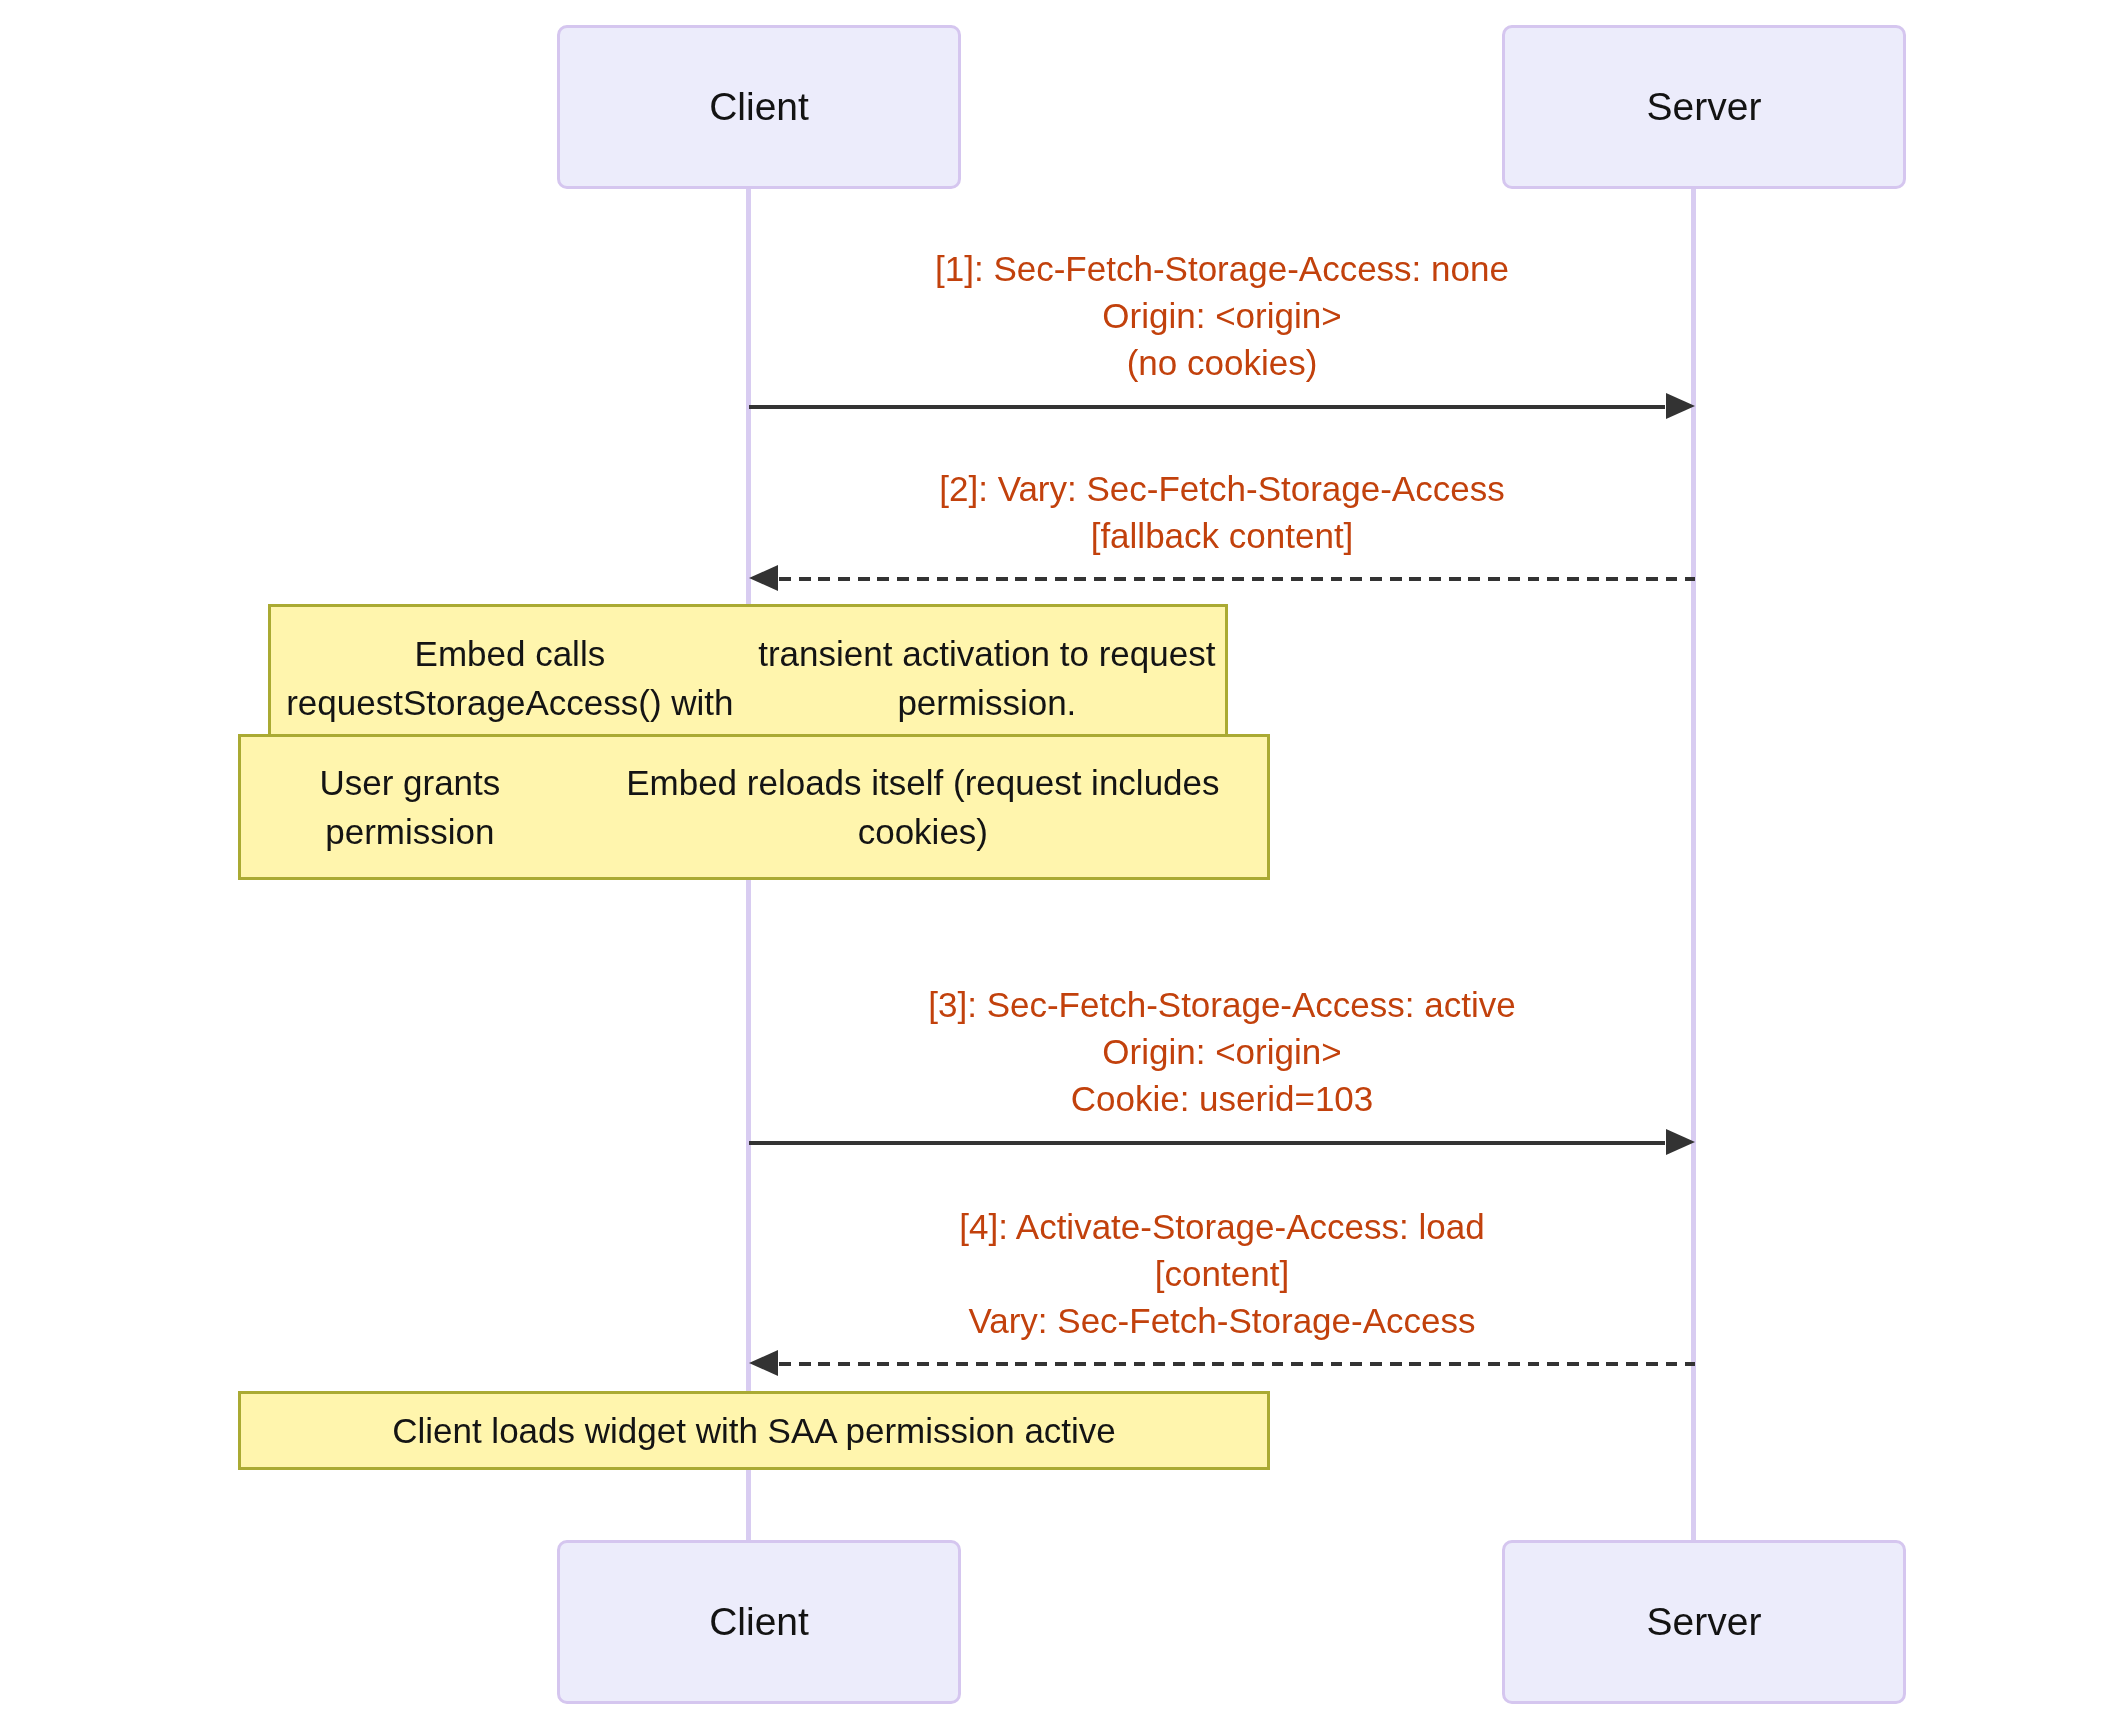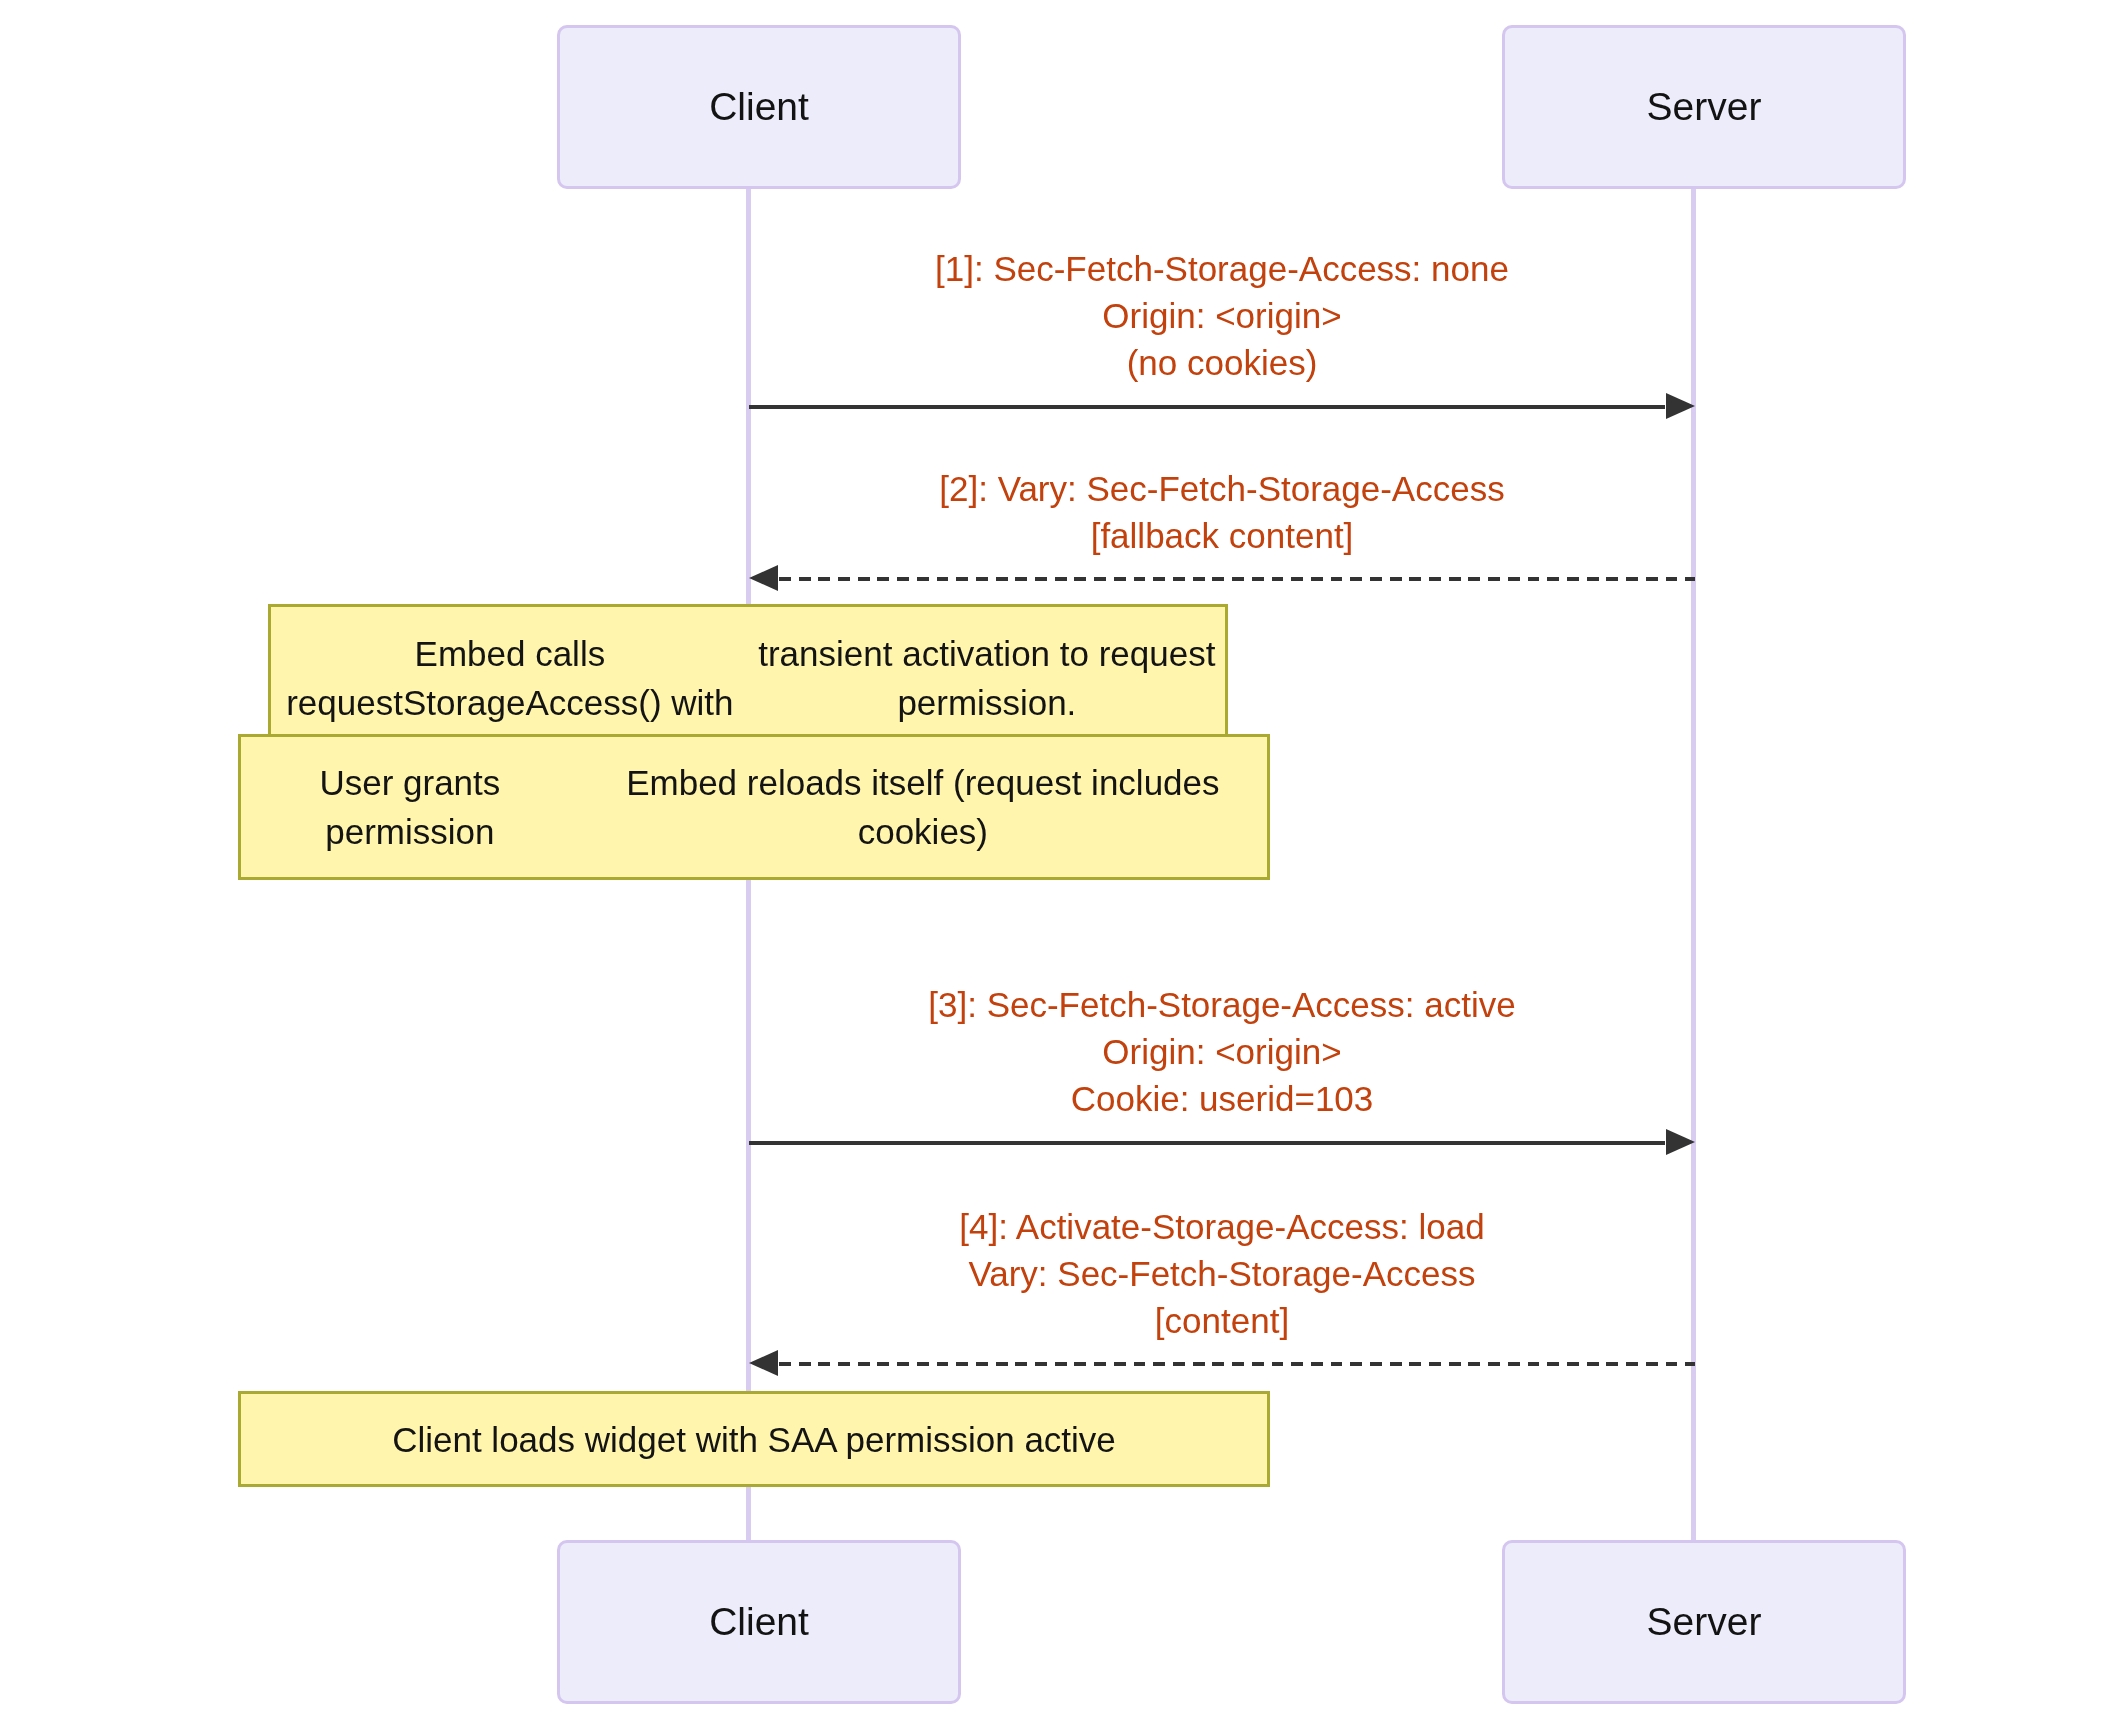--- a/index.html
+++ b/index.html
@@ -186,8 +186,8 @@
 
   <div class="msg msg4">
     <div>[4]: Activate-Storage-Access: load</div>
+    <div>[content]</div>
     <div>Vary: Sec-Fetch-Storage-Access</div>
-    <div>[content]</div>
   </div>
   <div class="arrow arrow4">
     <div class="shaft dashed"></div>

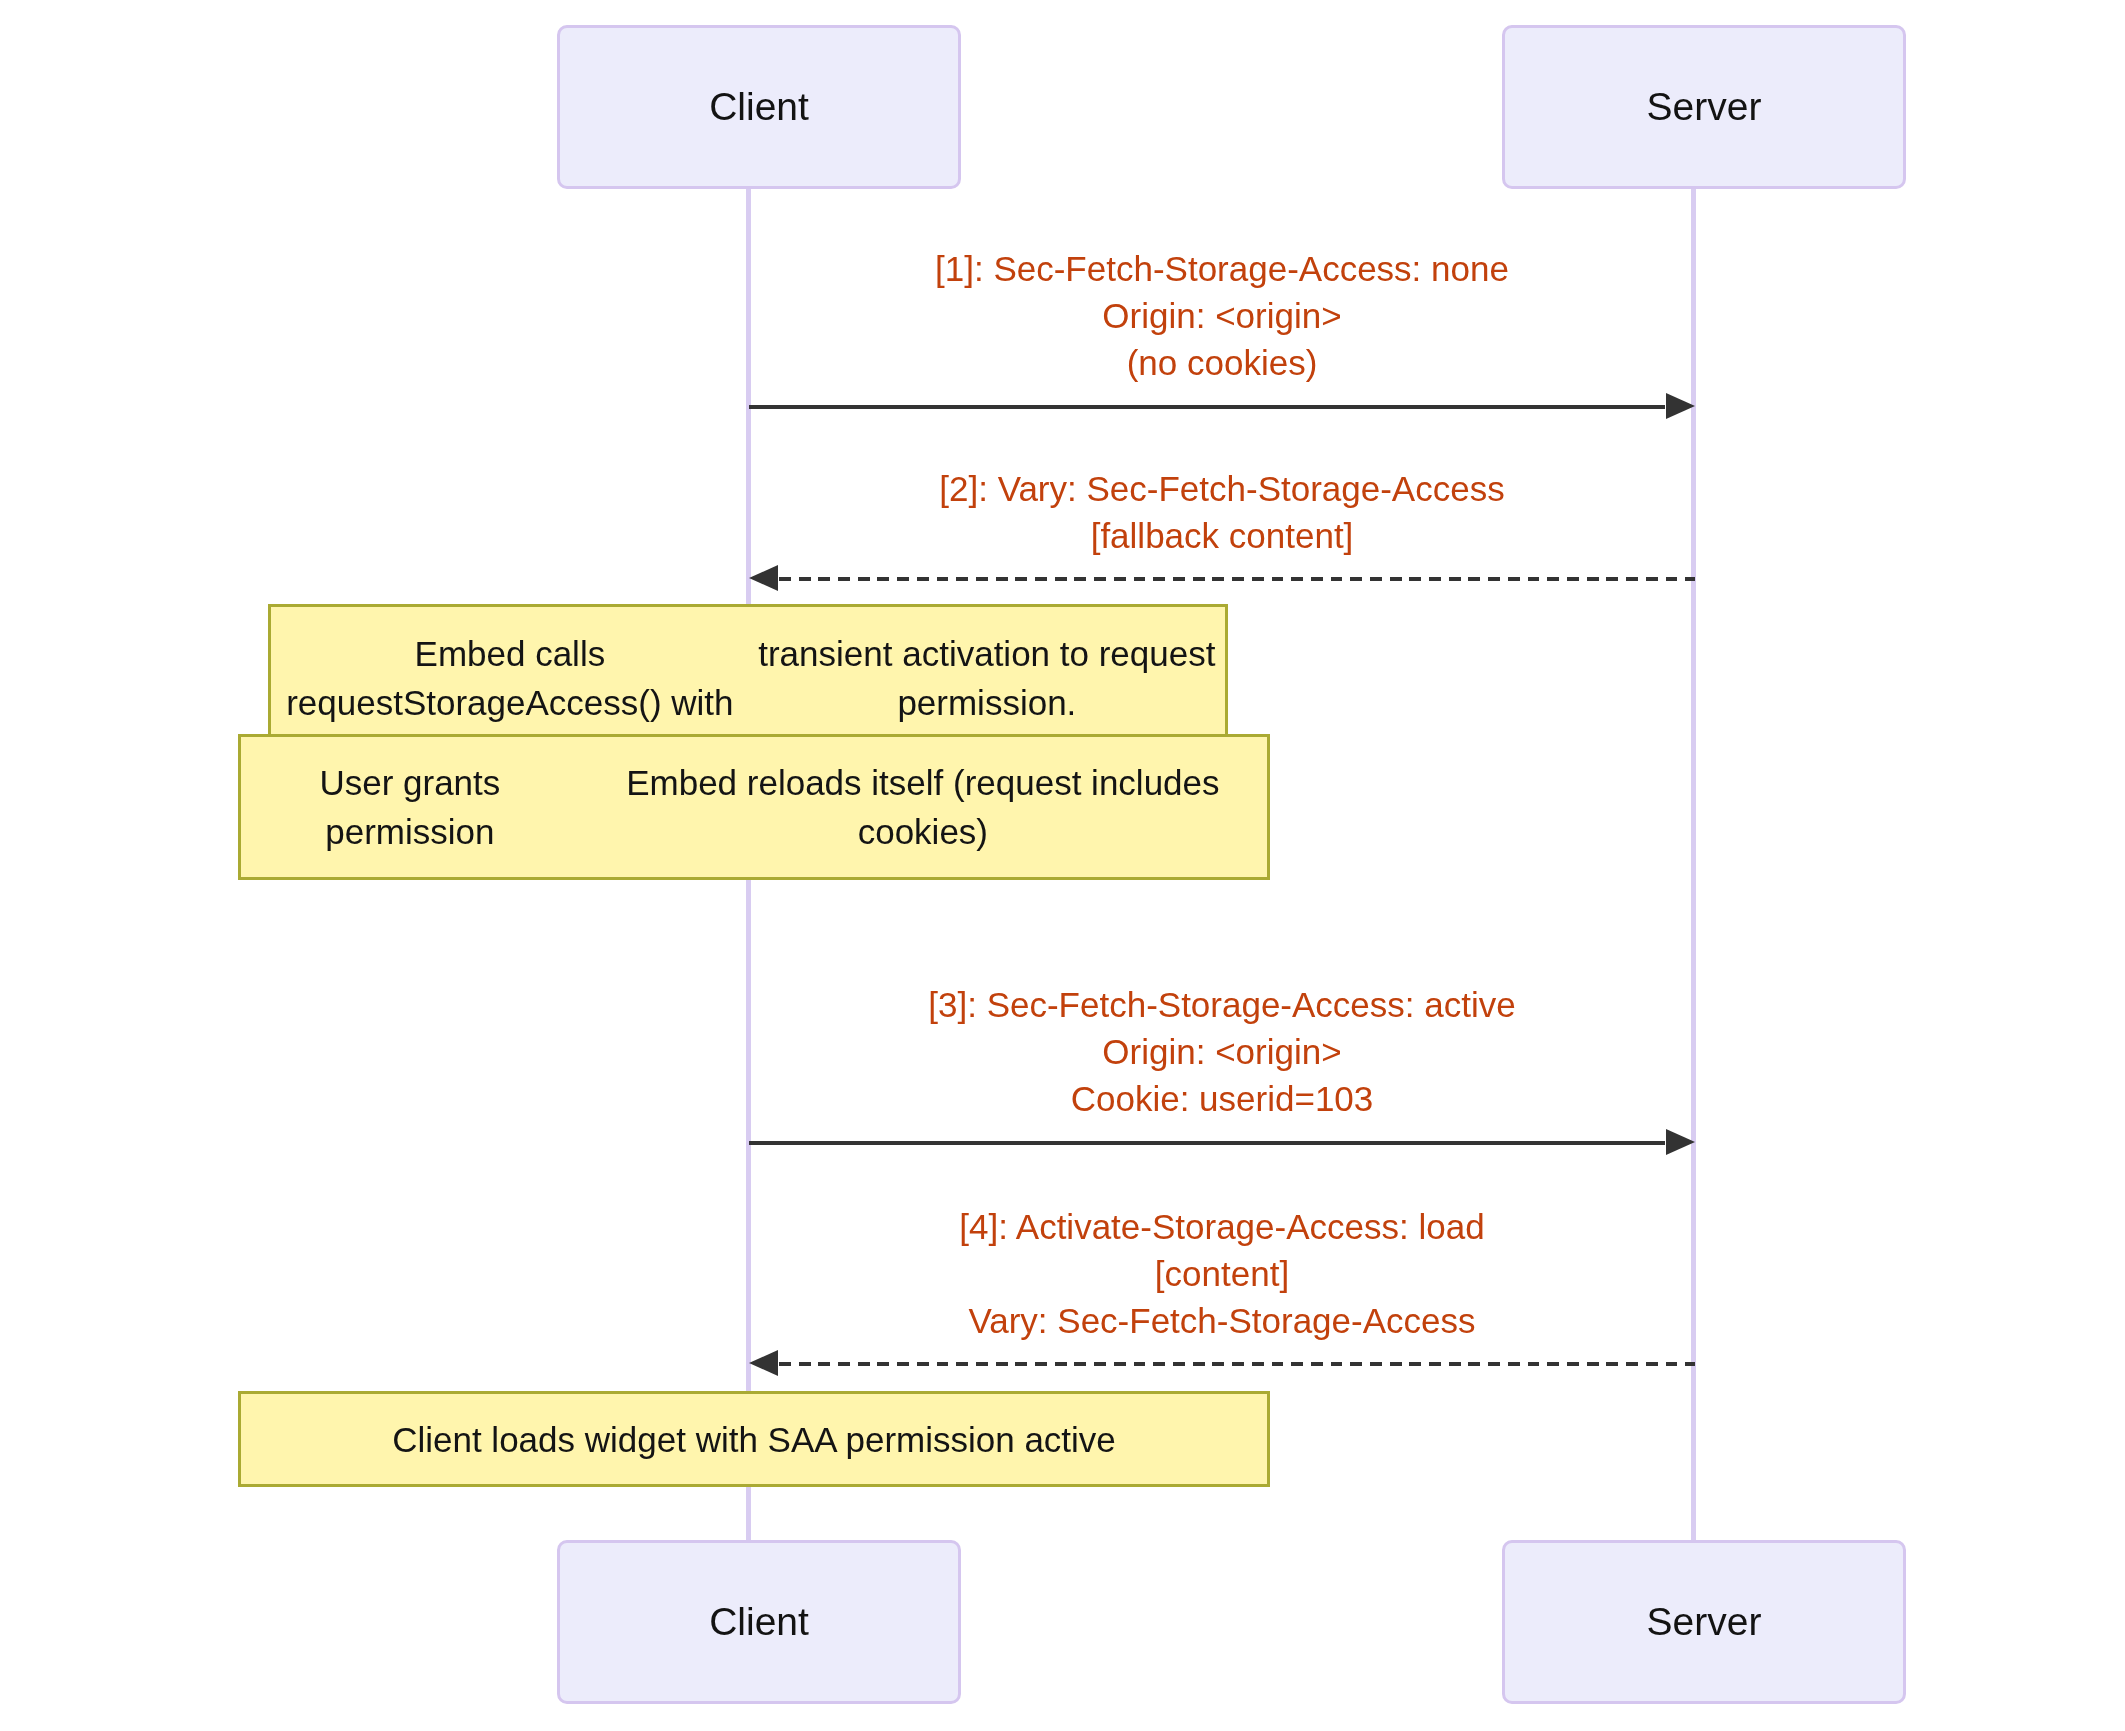--- a/index.html
+++ b/index.html
@@ -128,7 +128,7 @@
   }
   .note1 { left: 268px; top: 604px;  width: 960px;  height: 147px; }
   .note2 { left: 238px; top: 734px;  width: 1032px; height: 146px; }
-  .note3 { left: 238px; top: 1391px; width: 1032px; height: 96px;  }
+  .note3 { left: 238px; top: 1391px; width: 1032px; height: 79px;  }
 </style>
 </head>
 <body>

